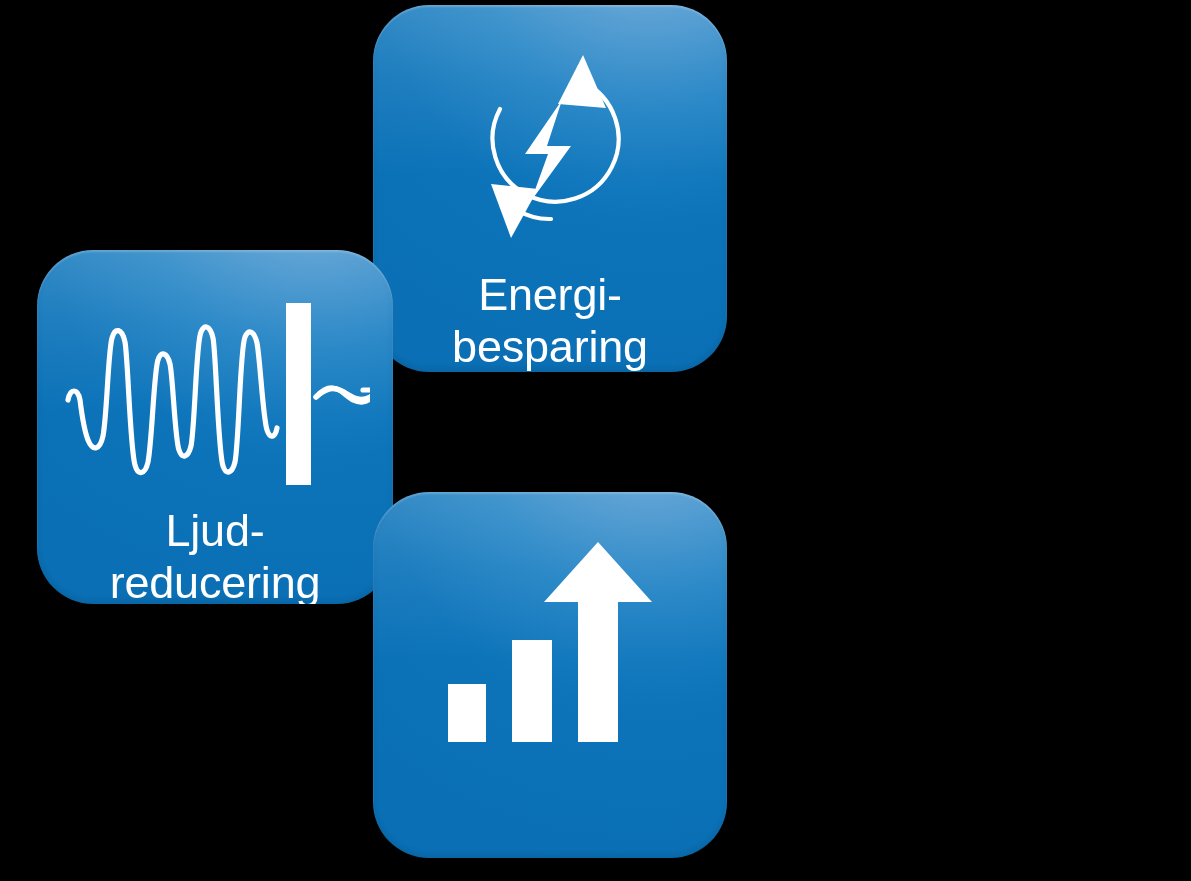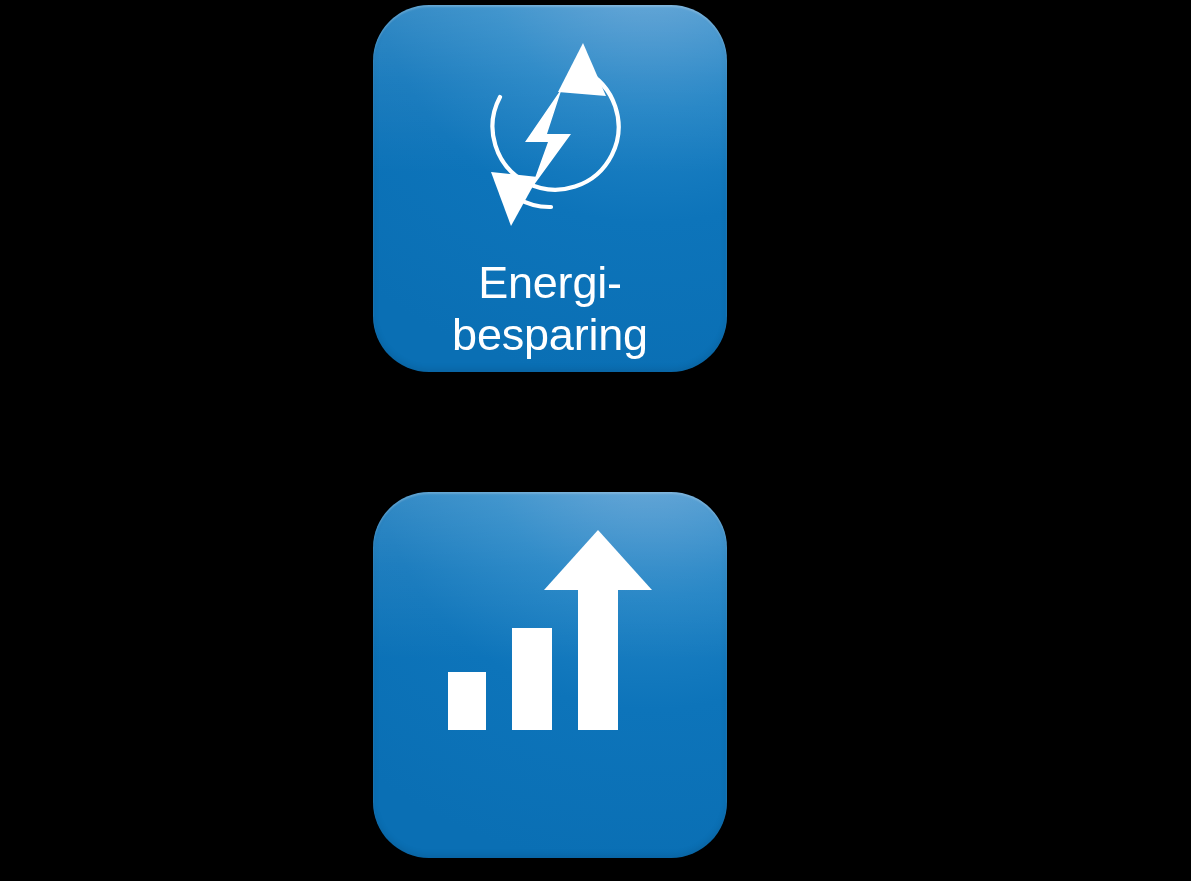--- a/index.html
+++ b/index.html
@@ -63,6 +63,7 @@
     z-index: 3;
     width: 100%;
     height: 100%;
+    margin-top: 12px;
   }
 
   

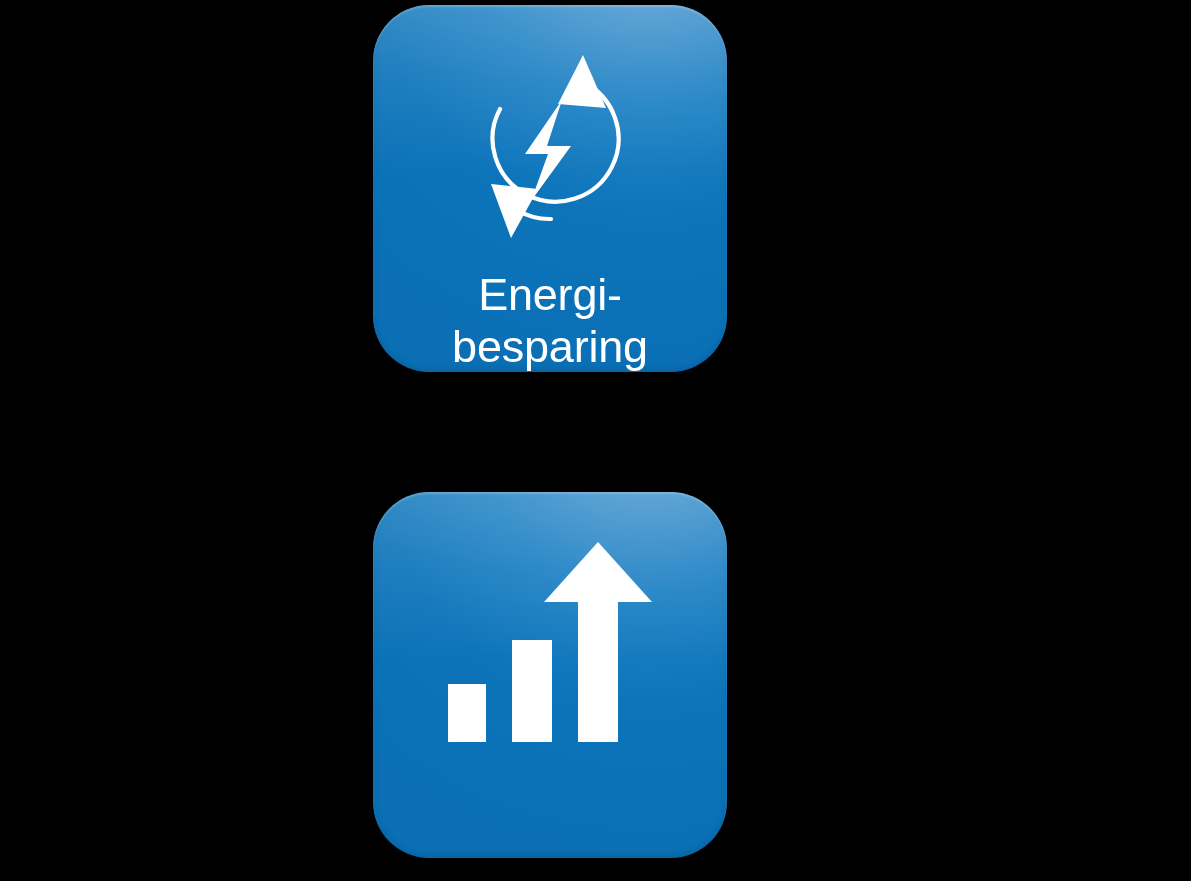--- a/index.html
+++ b/index.html
@@ -141,6 +141,56 @@
     </div>
   </div>
 
+  <div class="tile" id="tile-noise">
+    <div class="tile-inner">
+
+      <div class="icon-wrap">
+        <svg width="310" height="200" viewBox="0 0 310 200" aria-hidden="true">
+
+          <path d="M 8 110
+                   C 10 98, 18 98, 20 110
+                   C 22 126, 24 140, 28 150
+                   C 33 162, 40 160, 43 146
+                   C 47 126, 48 62, 52 48
+                   C 55 37, 62 38, 65 52
+                   C 68 68, 70 158, 75 175
+                   C 78 186, 85 185, 88 172
+                   C 92 152, 94 80, 98 70
+                   C 101 61, 107 62, 110 74
+                   C 113 88, 115 150, 119 160
+                   C 122 169, 128 168, 131 156
+                   C 135 136, 136 52, 141 42
+                   C 144 34, 150 35, 153 48
+                   C 156 62, 158 162, 163 176
+                   C 166 185, 172 184, 175 172
+                   C 179 152, 180 58, 185 47
+                   C 188 39, 194 40, 197 53
+                   C 200 68, 203 128, 207 140
+                   C 210 149, 215 148, 217 138" fill="none" stroke="#ffffff" stroke-width="5.2" stroke-linecap="round" stroke-linejoin="round"></path>
+
+          <rect x="226" y="13" width="25" height="182" fill="#ffffff"></rect>
+
+          <path d="M 256 107
+                   C 266 98, 274 96, 284 102
+                   C 294 108, 300 112, 310 107
+                   C 318 103, 322 98, 331 100
+                   C 340 102, 345 110, 354 110
+                   C 363 110, 368 103, 377 100
+                   C 387 97, 394 100, 303 100" fill="none" stroke="#ffffff" stroke-width="5.2" stroke-linecap="round" stroke-linejoin="round"></path>
+          <path d="M 256 107
+                   C 264 98, 272 95, 281 101
+                   C 289 107, 294 113, 303 112
+                   C 311 111, 315 103, 323 101
+                   C 331 99, 336 105, 343 108
+                   C 350 111, 356 108, 362 102
+                   C 368 96, 374 92, 382 95" fill="none" stroke="#ffffff" stroke-width="5.2" stroke-linecap="round" stroke-linejoin="round"></path>
+        </svg>
+      </div>
+
+      <div class="label">Ljud-
+reducering</div>
+    </div>
+  </div>
 
   <div class="tile" id="tile-performance">
     <div class="tile-inner">

